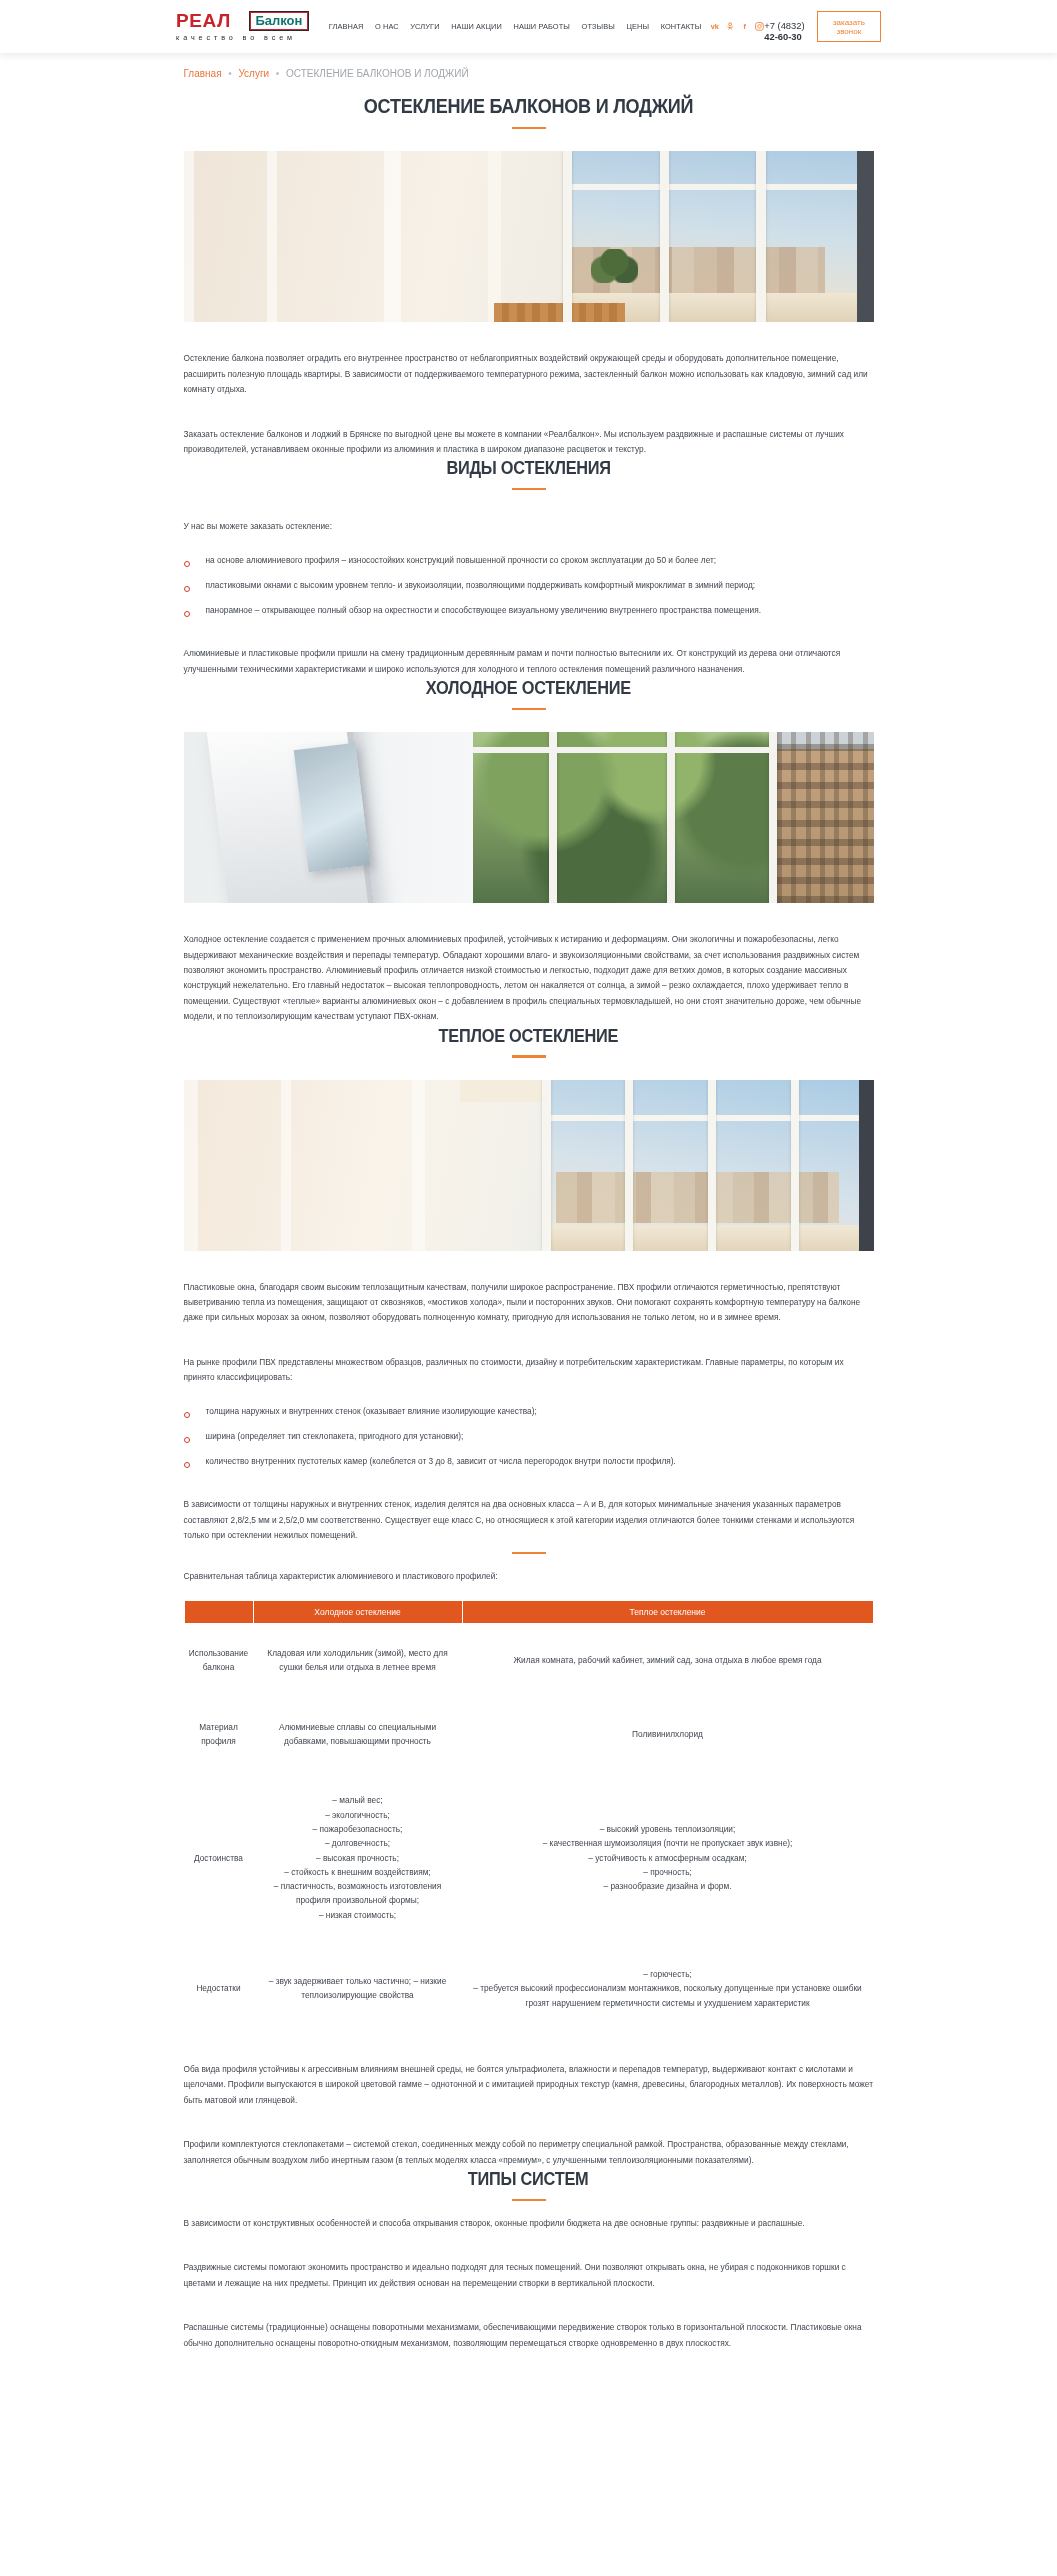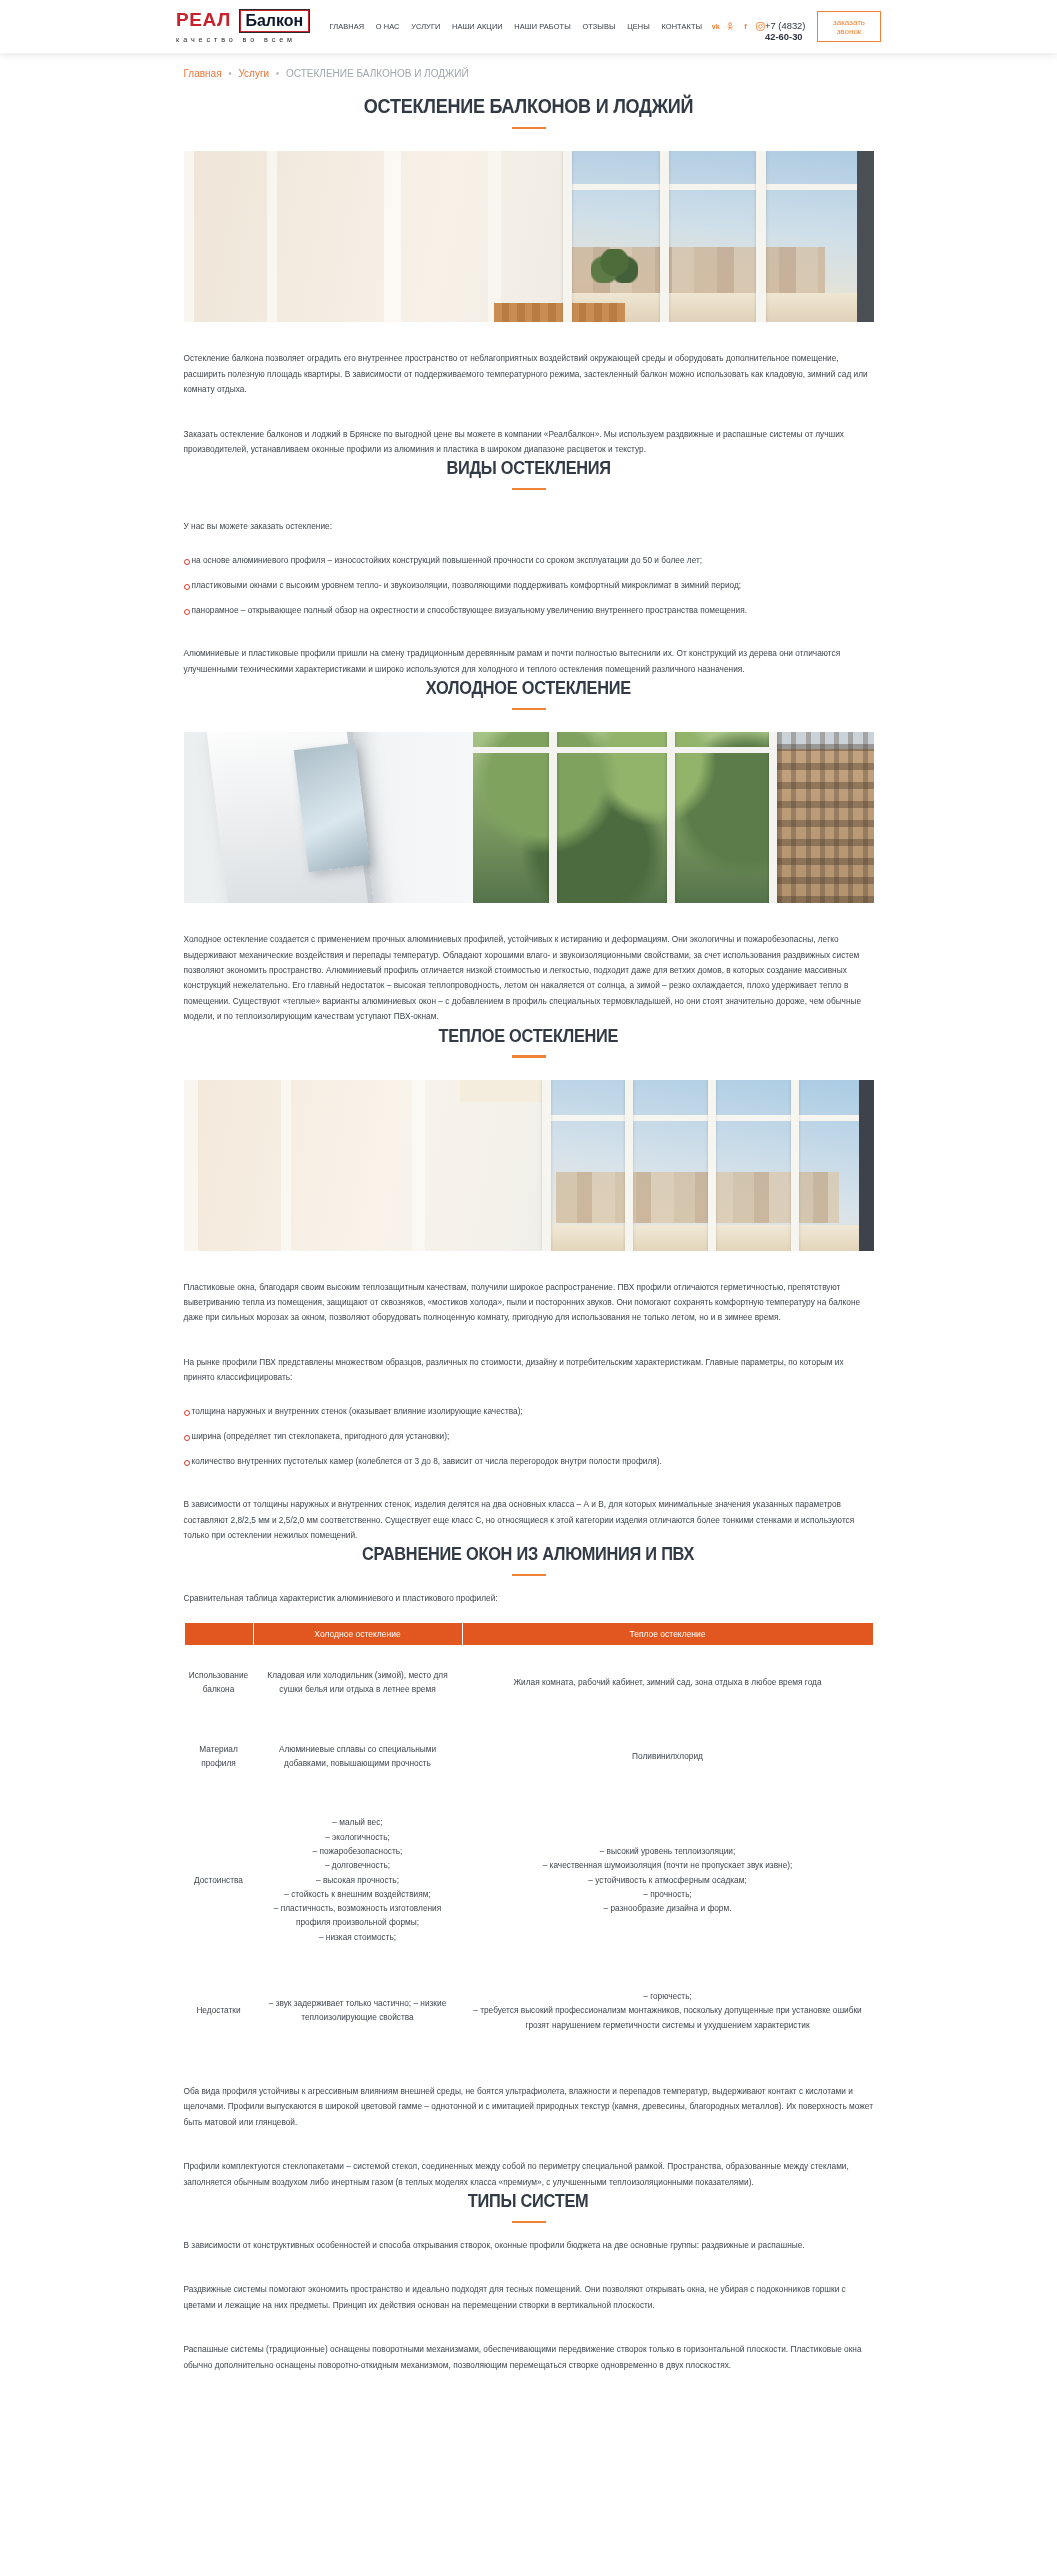--- a/index.html
+++ b/index.html
@@ -26,8 +26,8 @@
   .logo-real { font-size: 19px; font-weight: 800; color: #c8232c; letter-spacing: 0.6px; }
   .logo-box {
     border: 1.7px solid #c8232c; outline: 0.6px solid #2a2a2a;
-    font-size: 16px; font-weight: 700; color: #0f172a;
-    padding: 1.7px 4.4px; margin-left: 9px; align-self: center; background:#fff;
+    font-size: 13px; font-weight: 700; color: #0f766e;
+    padding: 1.7px 4.4px; margin-left: 19px; align-self: center; background:#fff;
   }
   .logo-tagline { font-size: 7.2px; letter-spacing: 3.9px; color: #2a2a2a; margin-top: 3.9px; white-space: nowrap; }
 

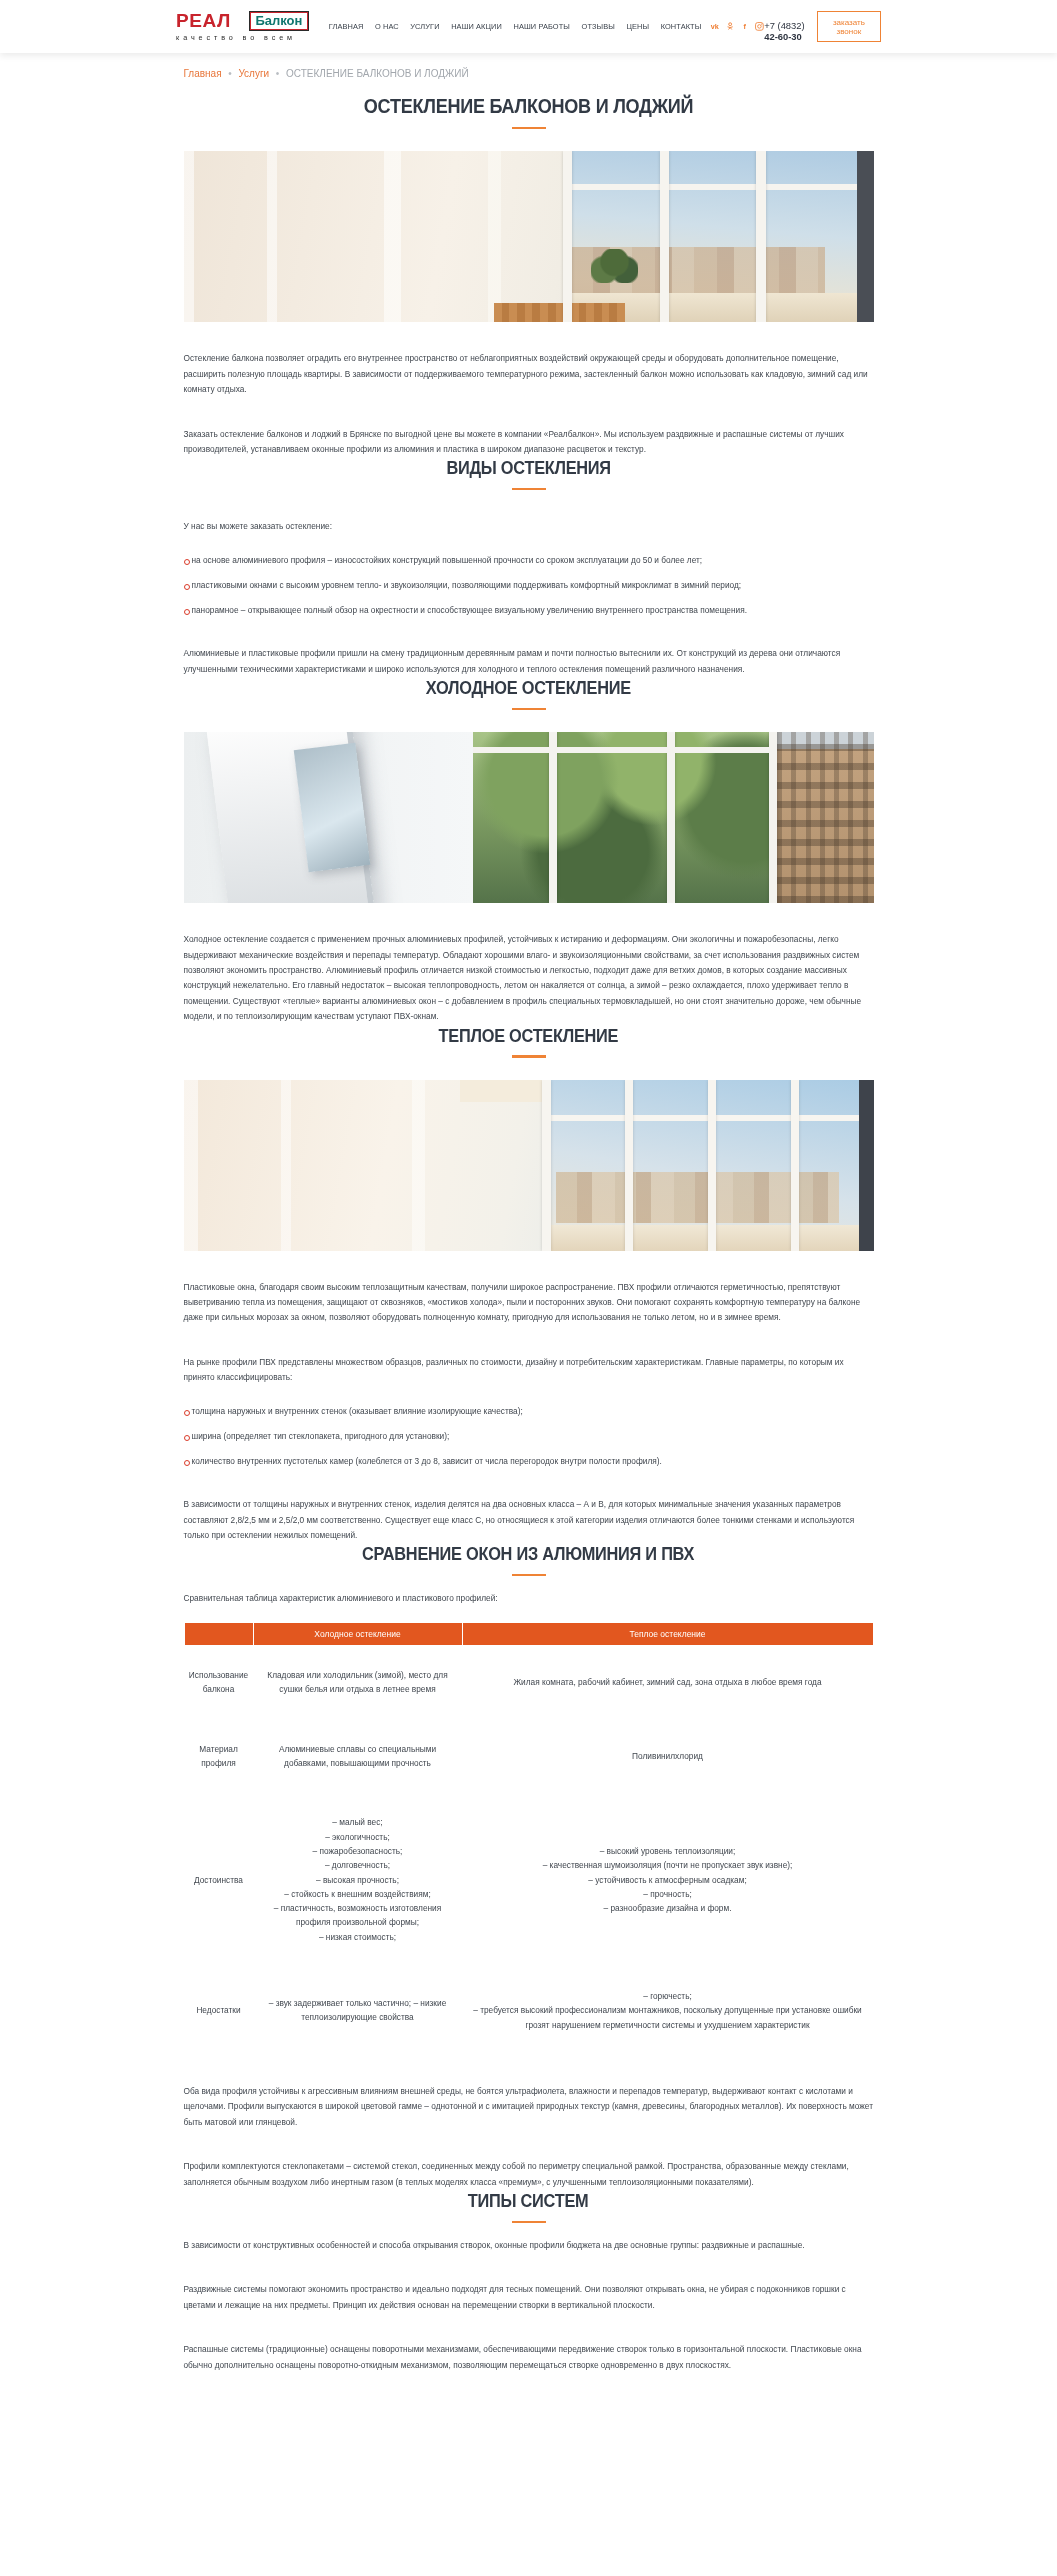--- a/index.html
+++ b/index.html
@@ -69,7 +69,7 @@
   p.body-text.gap { margin-top: 29px; }
 
   ul.dot-list { list-style: none; margin-top: 19px; }
-  ul.dot-list li { display: flex; align-items: center; gap: 2px; margin-top: 12px; font-size: 8.3px; line-height: 13.2px; color: #41474f; }
+  ul.dot-list li { display: flex; align-items: flex-end; gap: 16px; margin-top: 12px; font-size: 8.3px; line-height: 13.2px; color: #41474f; }
   ul.dot-list li:first-child { margin-top: 0; }
   .blt {
     flex: 0 0 auto; width: 6px; height: 6px; margin-top: 3.3px;

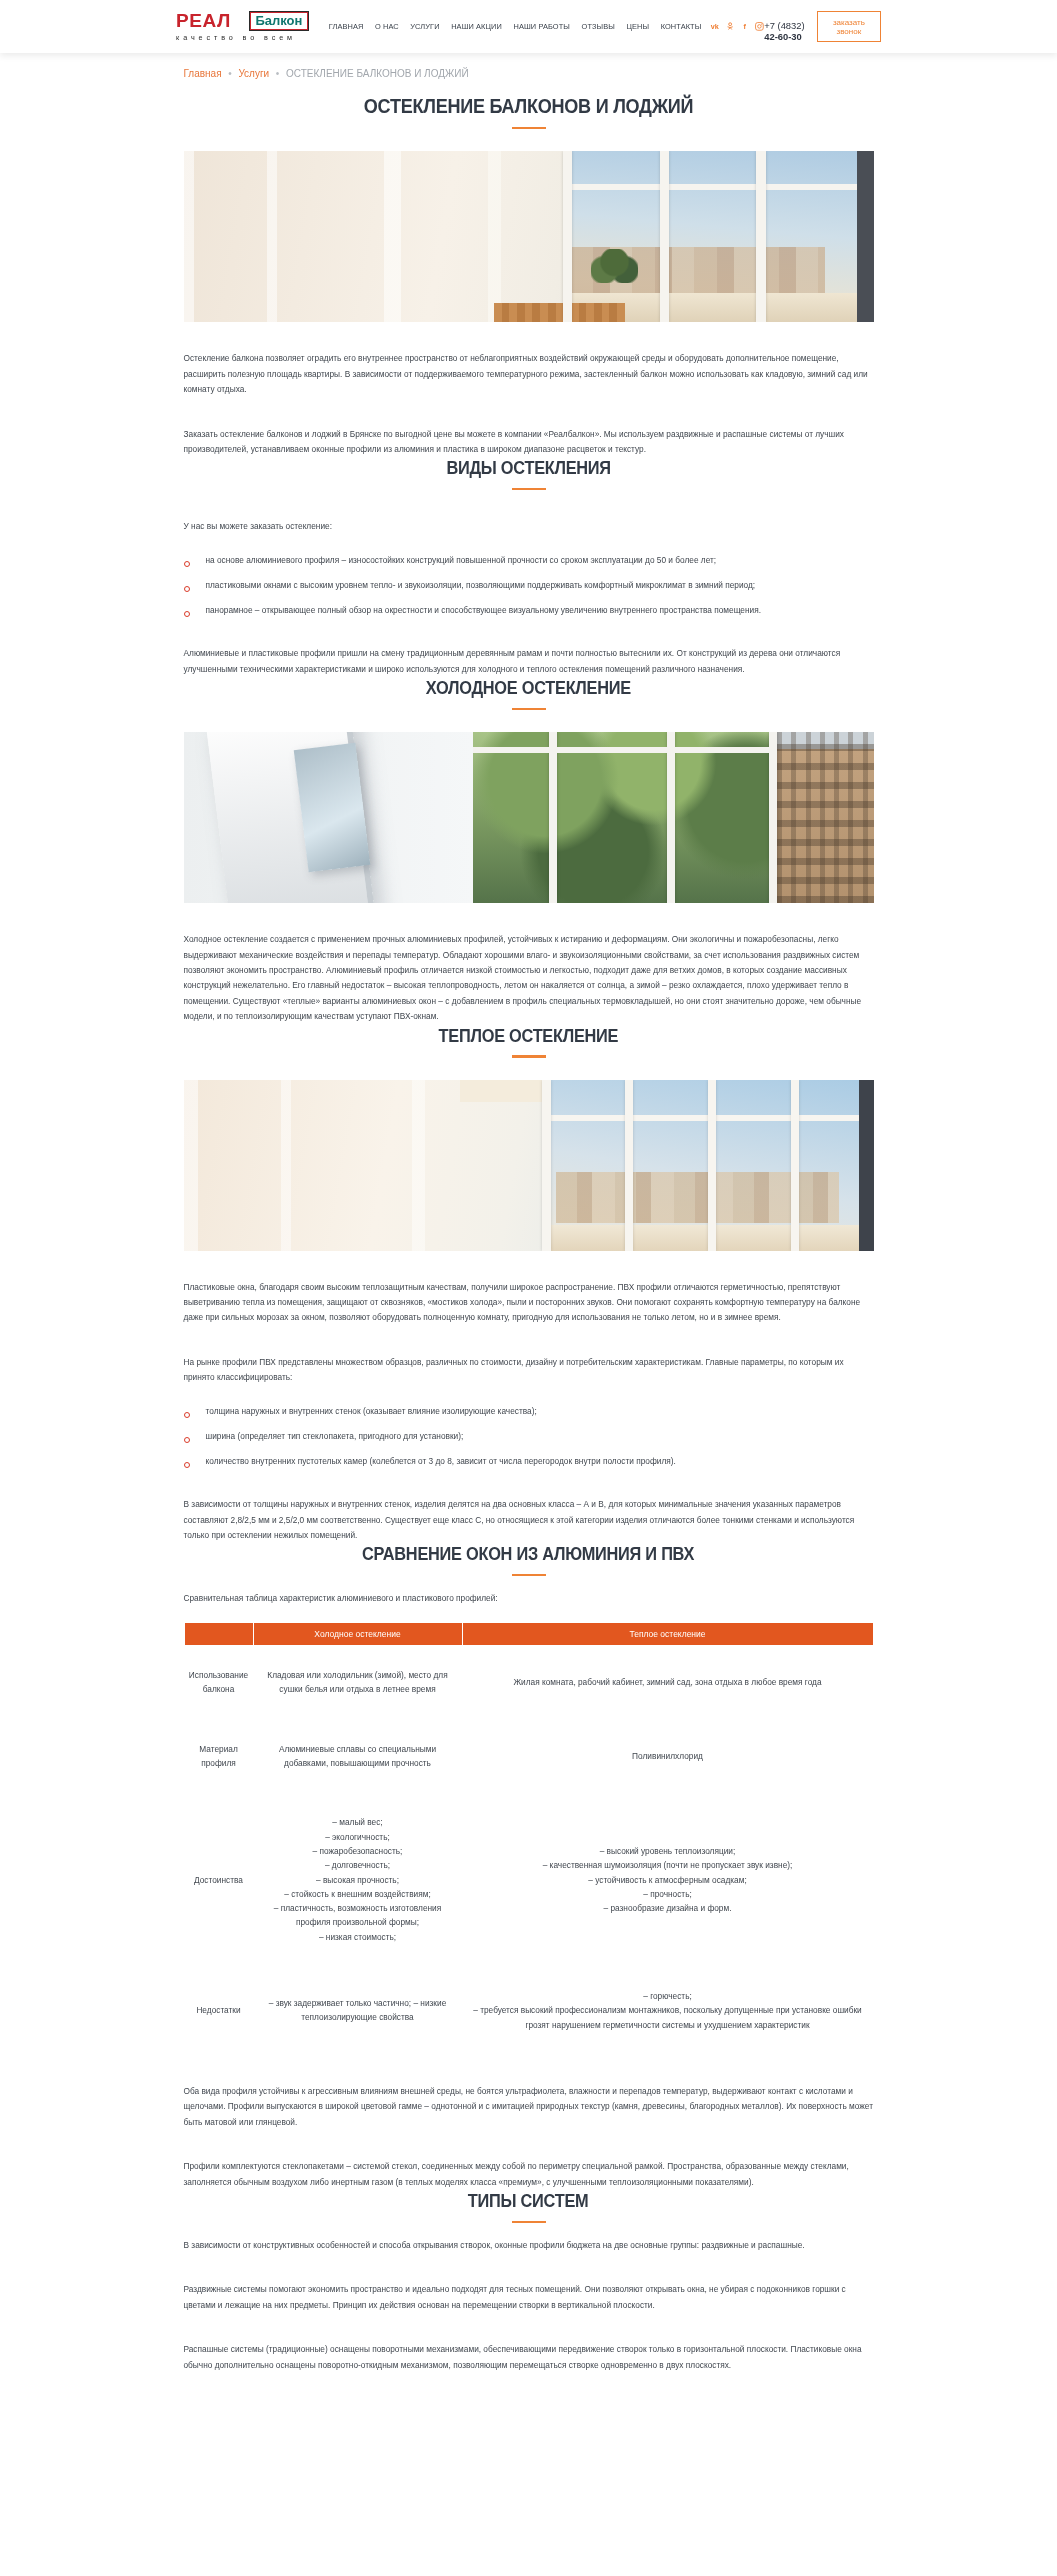--- a/index.html
+++ b/index.html
@@ -299,7 +299,6 @@
   </ul>
   <p class="body-text gap">В зависимости от толщины наружных и внутренних стенок, изделия делятся на два основных класса – А и В, для которых минимальные значения указанных параметров составляют 2,8/2,5 мм и 2,5/2,0 мм соответственно. Существует еще класс С, но относящиеся к этой категории изделия отличаются более тонкими стенками и используются только при остеклении нежилых помещений.</p>
 
-  <h2 class="sec-title"><span class="title-inner">СРАВНЕНИЕ ОКОН ИЗ АЛЮМИНИЯ И ПВХ</span></h2>
   <div class="title-underline"></div>
   <p class="body-text">Сравнительная таблица характеристик алюминиевого и пластикового профилей:</p>
 

